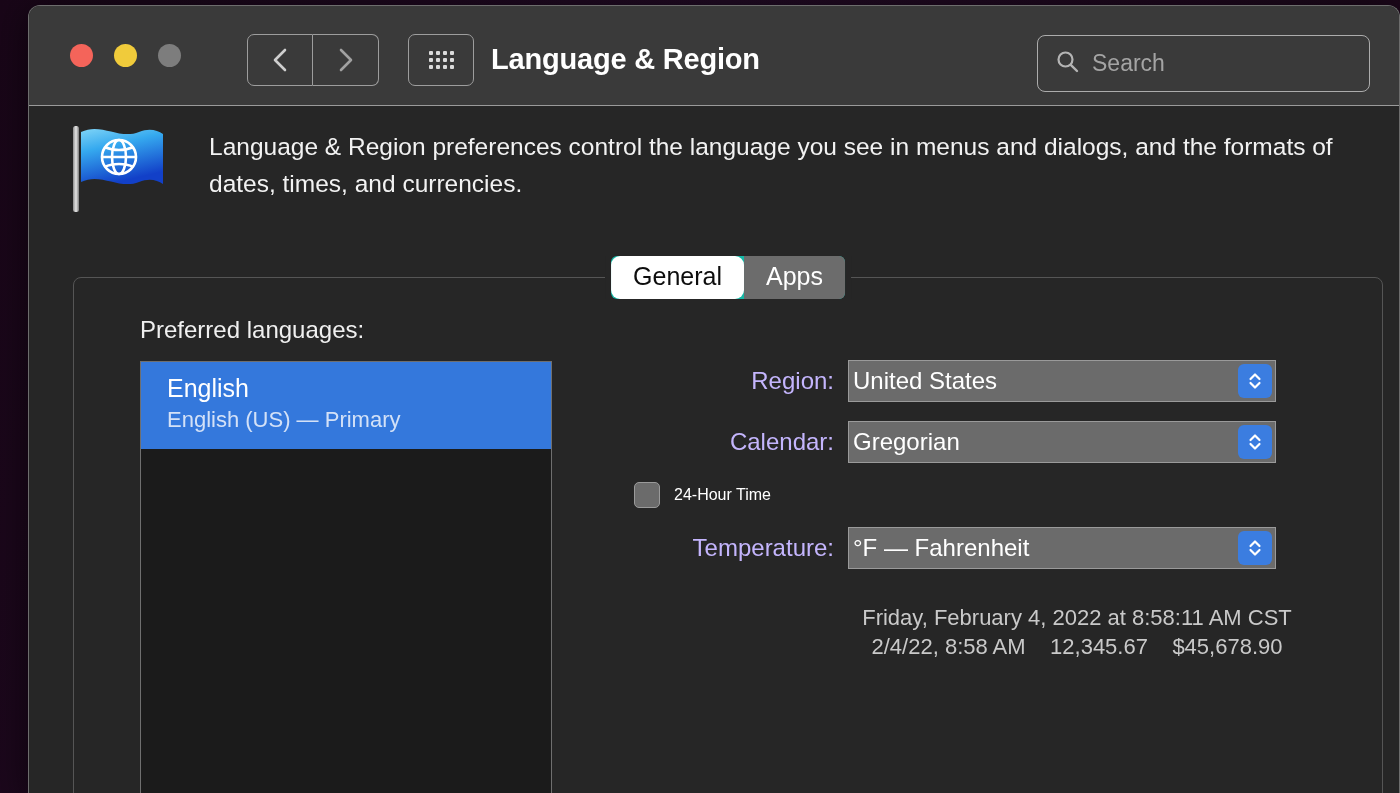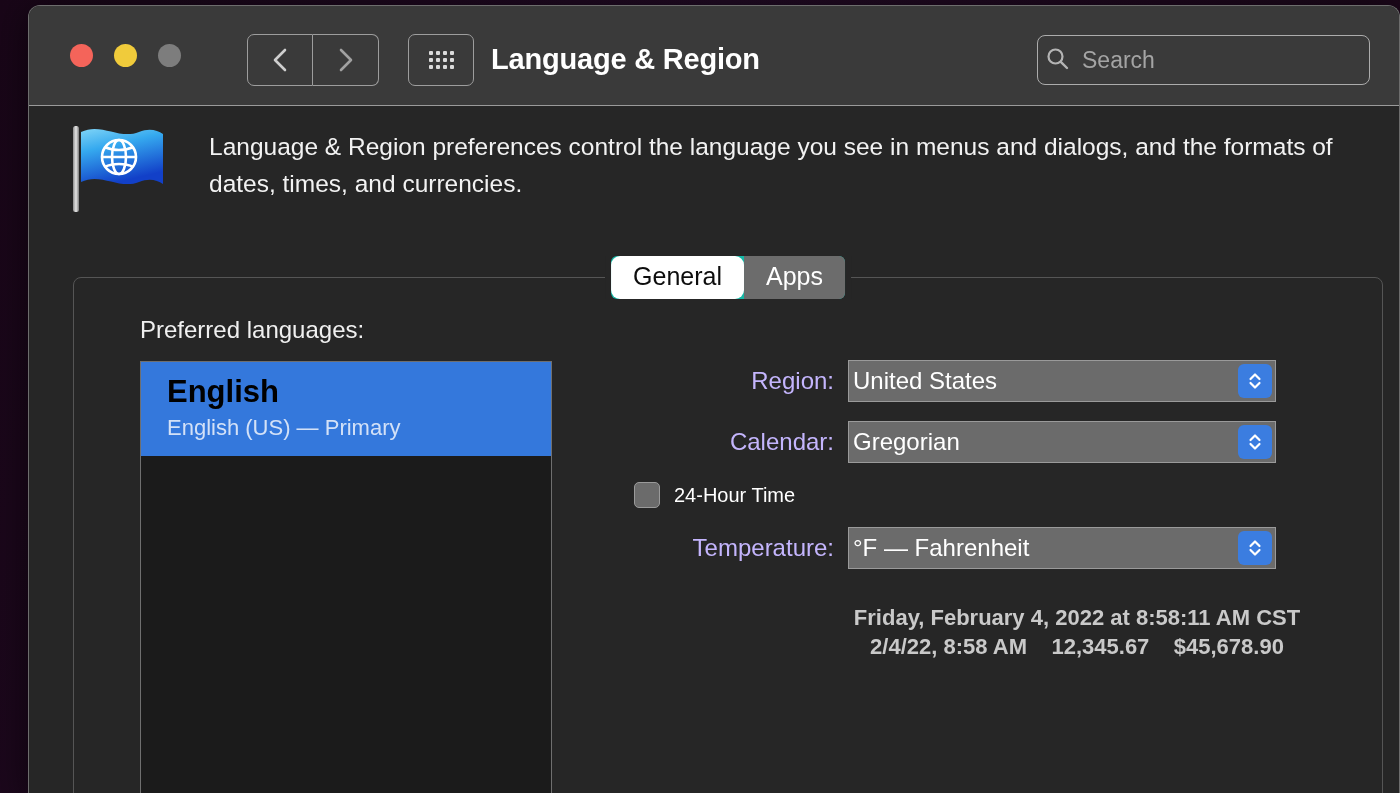--- a/index.html
+++ b/index.html
@@ -122,13 +122,13 @@
     right: 29px;
     top: 29px;
     width: 333px;
-    height: 50px;
+    height: 57px;
     border: 1px solid #acacac;
     border-radius: 8px;
     box-sizing: border-box;
     display: flex;
     align-items: center;
-    padding-left: 8px;
+    padding-left: 18px;
     gap: 13px;
     background: transparent;
   }

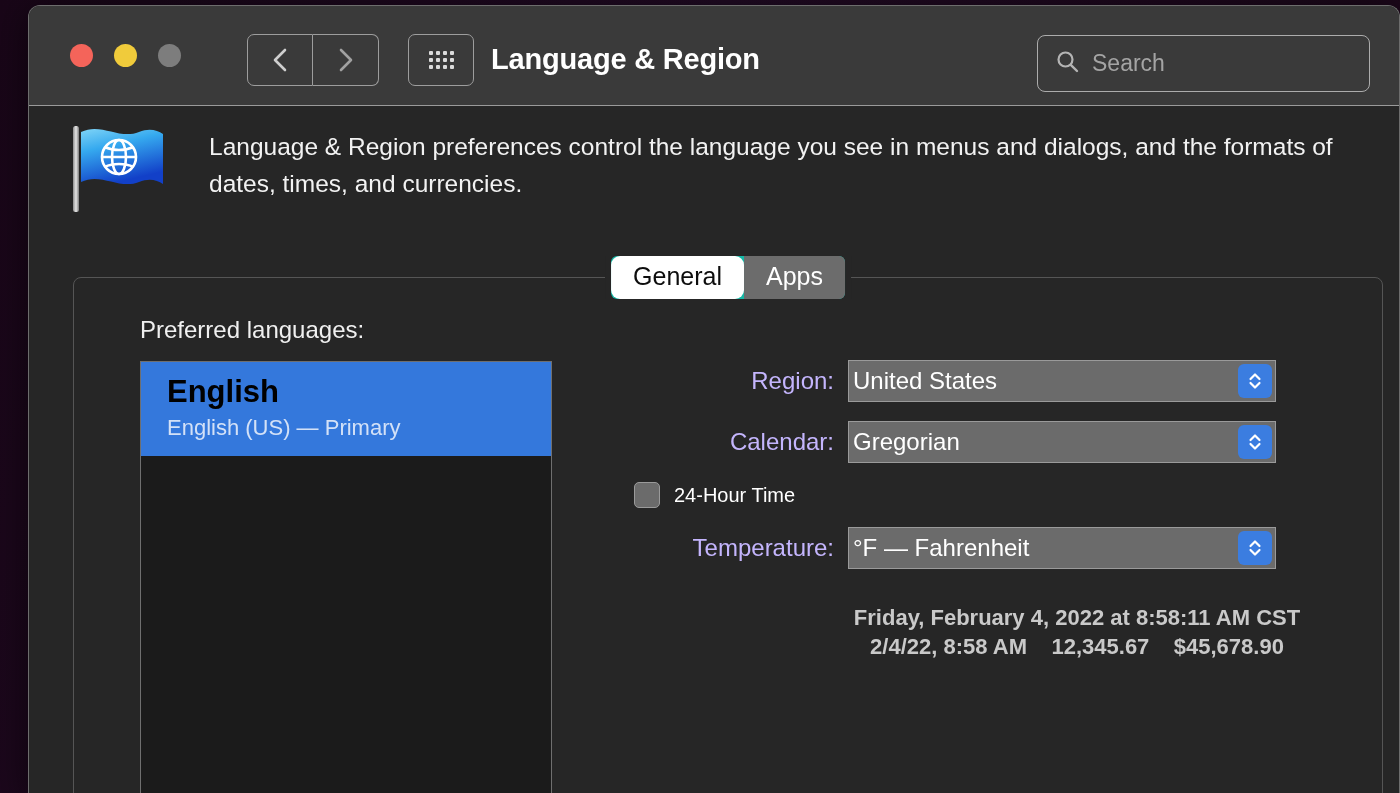--- a/index.html
+++ b/index.html
@@ -224,9 +224,9 @@
     background: #3478dc;
   }
   .lang-name {
-    font-size: 31px;
-    color: #000000;
-    font-weight: bold;
+    font-size: 25px;
+    color: #ffffff;
+    font-weight: normal;
     line-height: 1.25;
   }
   .lang-sub {

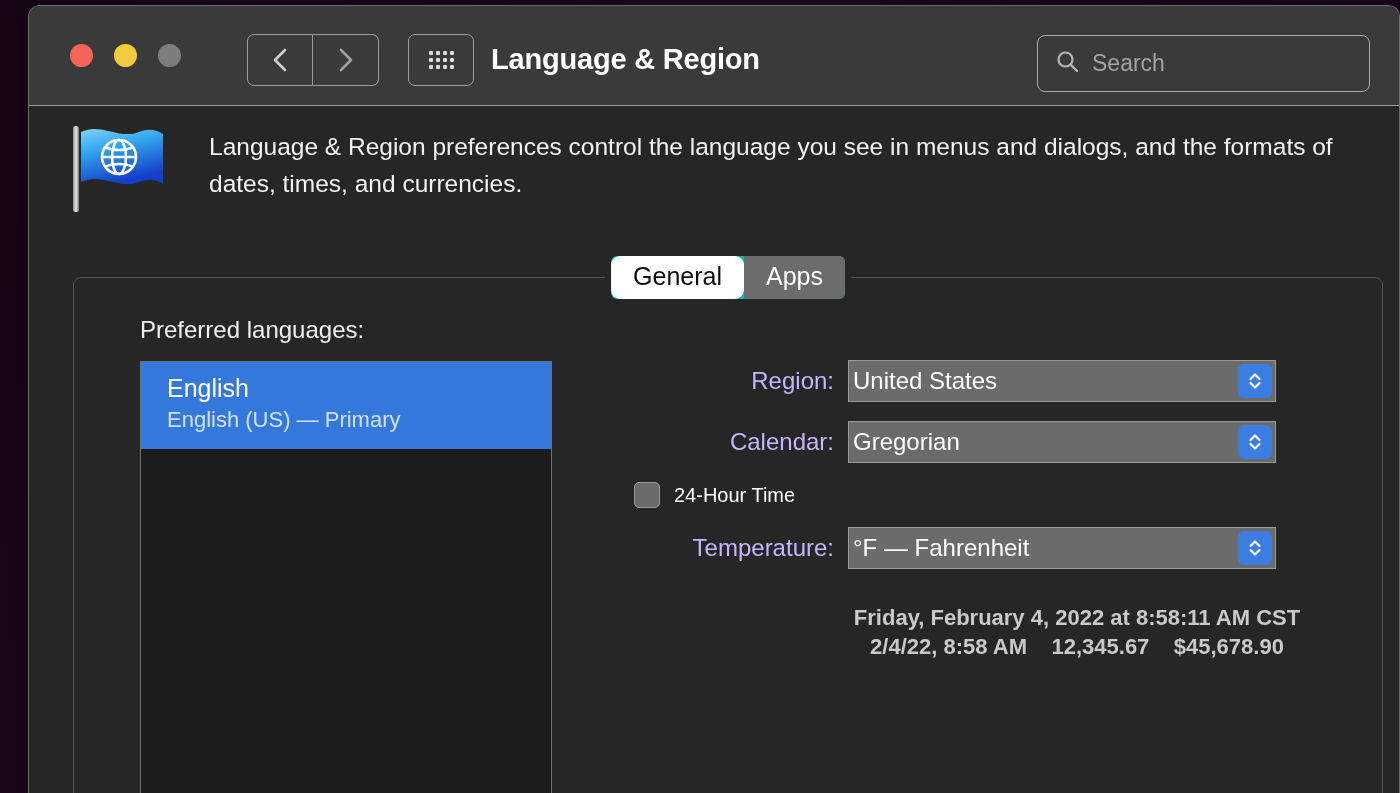--- a/index.html
+++ b/index.html
@@ -303,7 +303,7 @@
     border: 1px solid #3b7de0;
   }
   .chk-text {
-    font-size: 20px;
+    font-size: 16px;
     color: #ffffff;
     margin-left: 14px;
   }

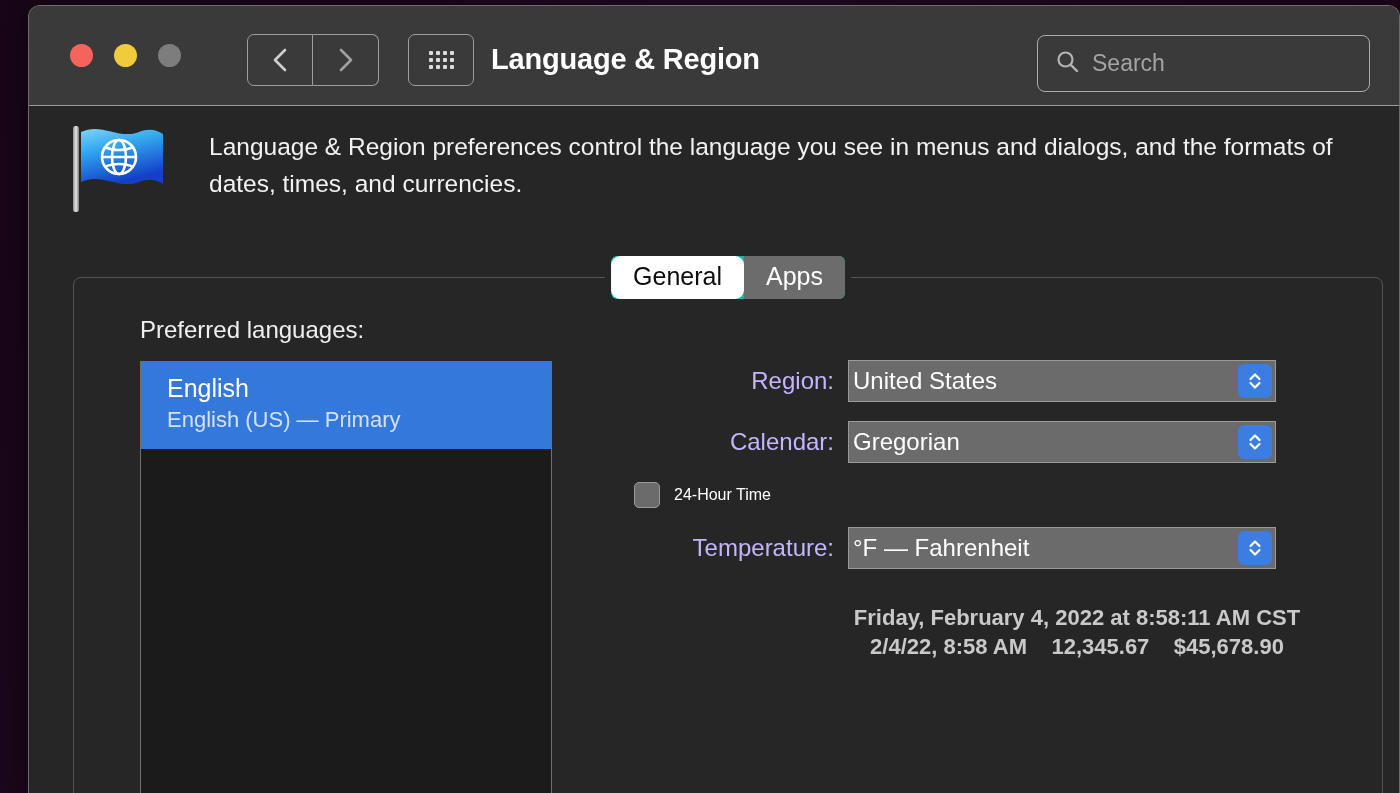--- a/index.html
+++ b/index.html
@@ -318,7 +318,6 @@
     color: #c9c9c9;
     line-height: 1.32;
     white-space: pre;
-    font-weight: bold;
   }
 </style>
 </head>

